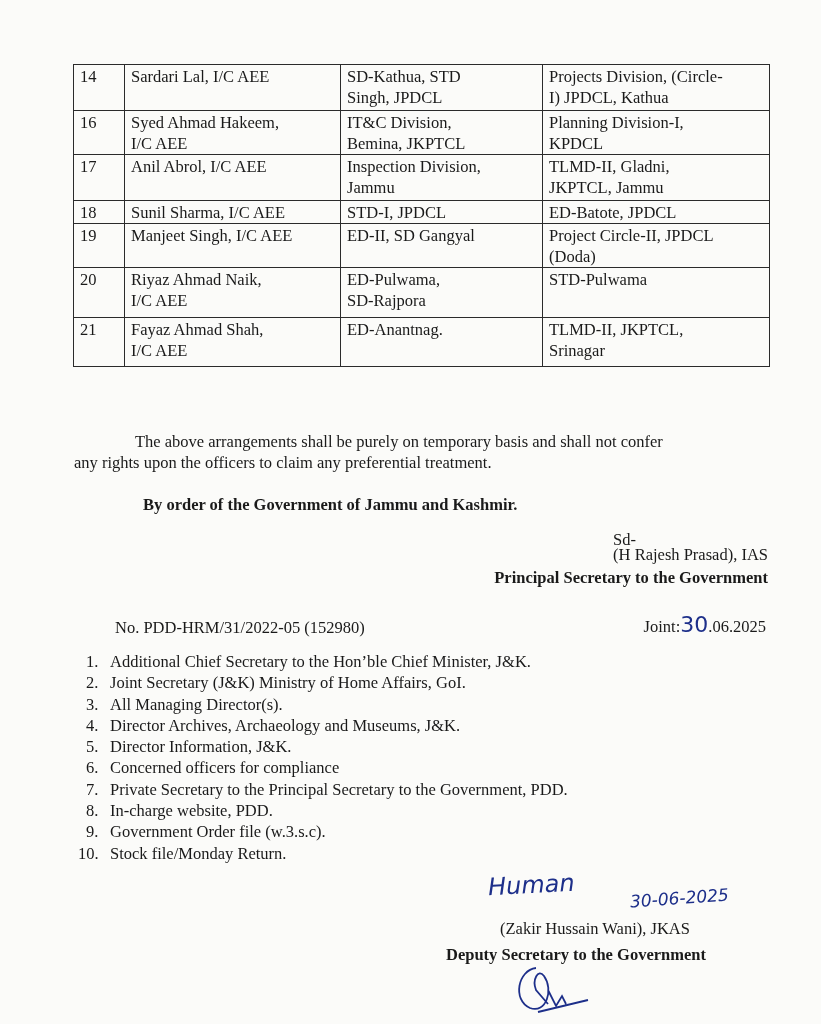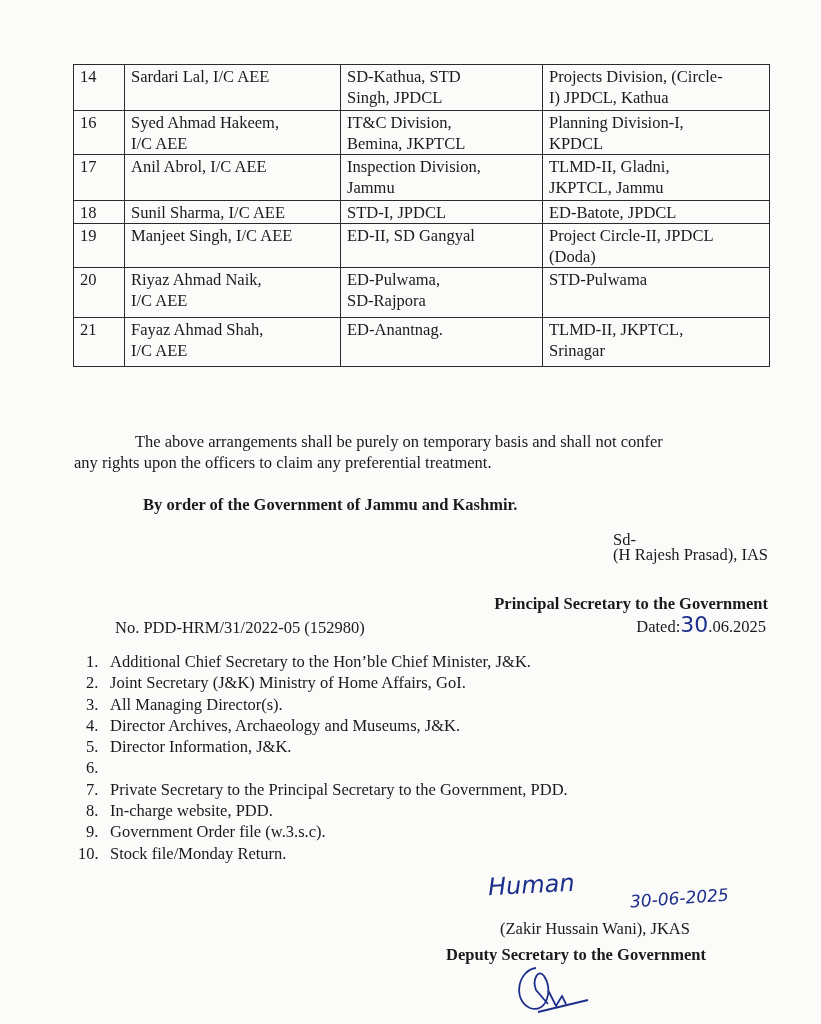--- a/index.html
+++ b/index.html
@@ -151,7 +151,7 @@
 
 <div class="abs para" style="left:613px; top:522px; margin-top:7px;">Sd-</div>
 <div class="abs para" style="right:53px; top:544px; text-align:left;">(H Rajesh Prasad), IAS</div>
-<div class="abs para bold" style="right:53px; top:593px; text-align:right;">Principal Secretary to the Government</div>
+<div class="abs para bold" style="right:53px; top:567px; text-align:right;">Principal Secretary to the Government</div>
 
 <div class="abs para" style="left:86px; top:617px;margin-left:29px;">No. PDD-HRM/31/2022-05 (152980)</div>
 <div class="abs para" style="right:55px; top:614px; text-align:right;">

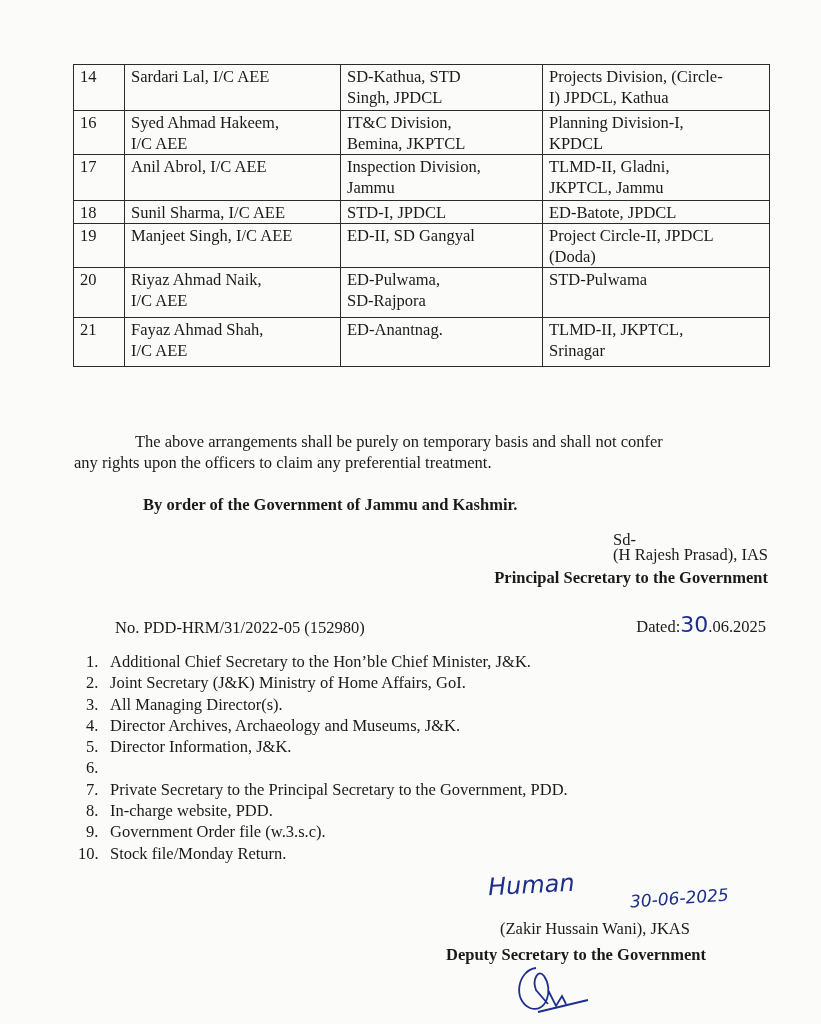--- a/index.html
+++ b/index.html
@@ -155,7 +155,7 @@
 
 <div class="abs para" style="left:86px; top:617px;margin-left:29px;">No. PDD-HRM/31/2022-05 (152980)</div>
 <div class="abs para" style="right:55px; top:614px; text-align:right;">
-  <span>Dated:</span><span class="hand" style="font-style:normal; font-size:22px;">30</span><span>.06.2025</span>
+  <span>Joint:</span><span class="hand" style="font-style:normal; font-size:22px;">30</span><span>.06.2025</span>
 </div>
 
 <ul class="copy-list" id="copy-list">

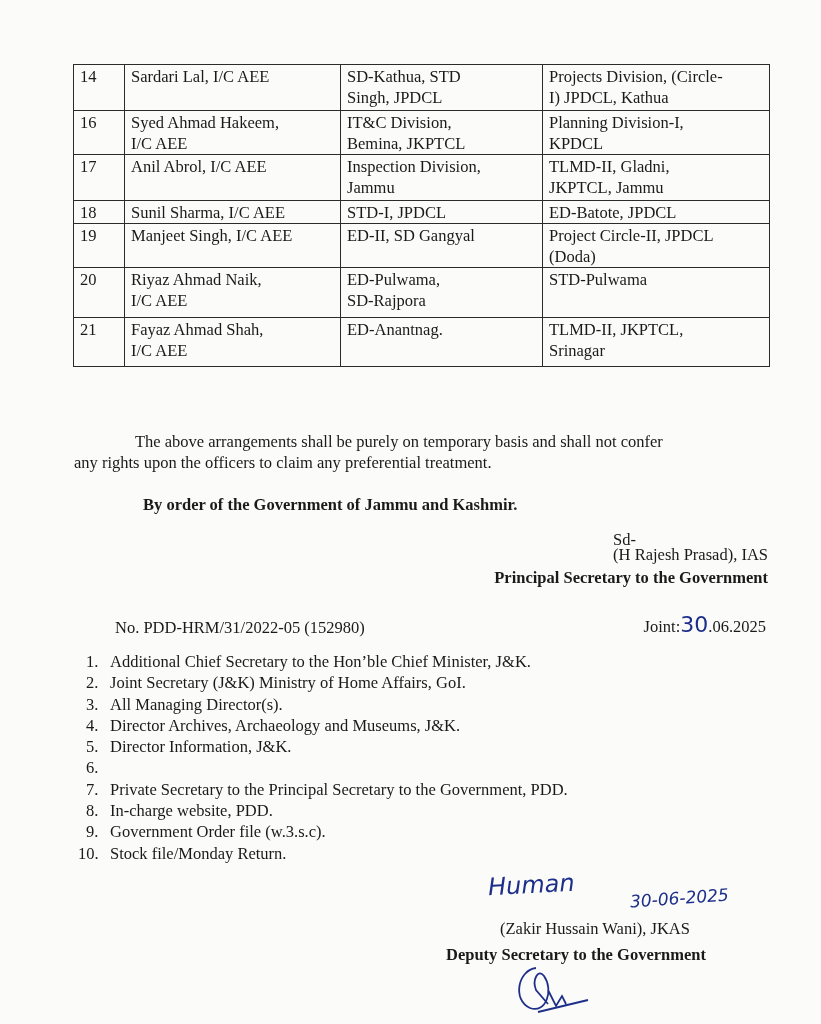--- a/index.html
+++ b/index.html
@@ -181,6 +181,7 @@
     </li>
     <li>
       <span class="num">6.</span>
+      <span>Concerned officers for compliance</span>
     </li>
     <li>
       <span class="num">7.</span>

